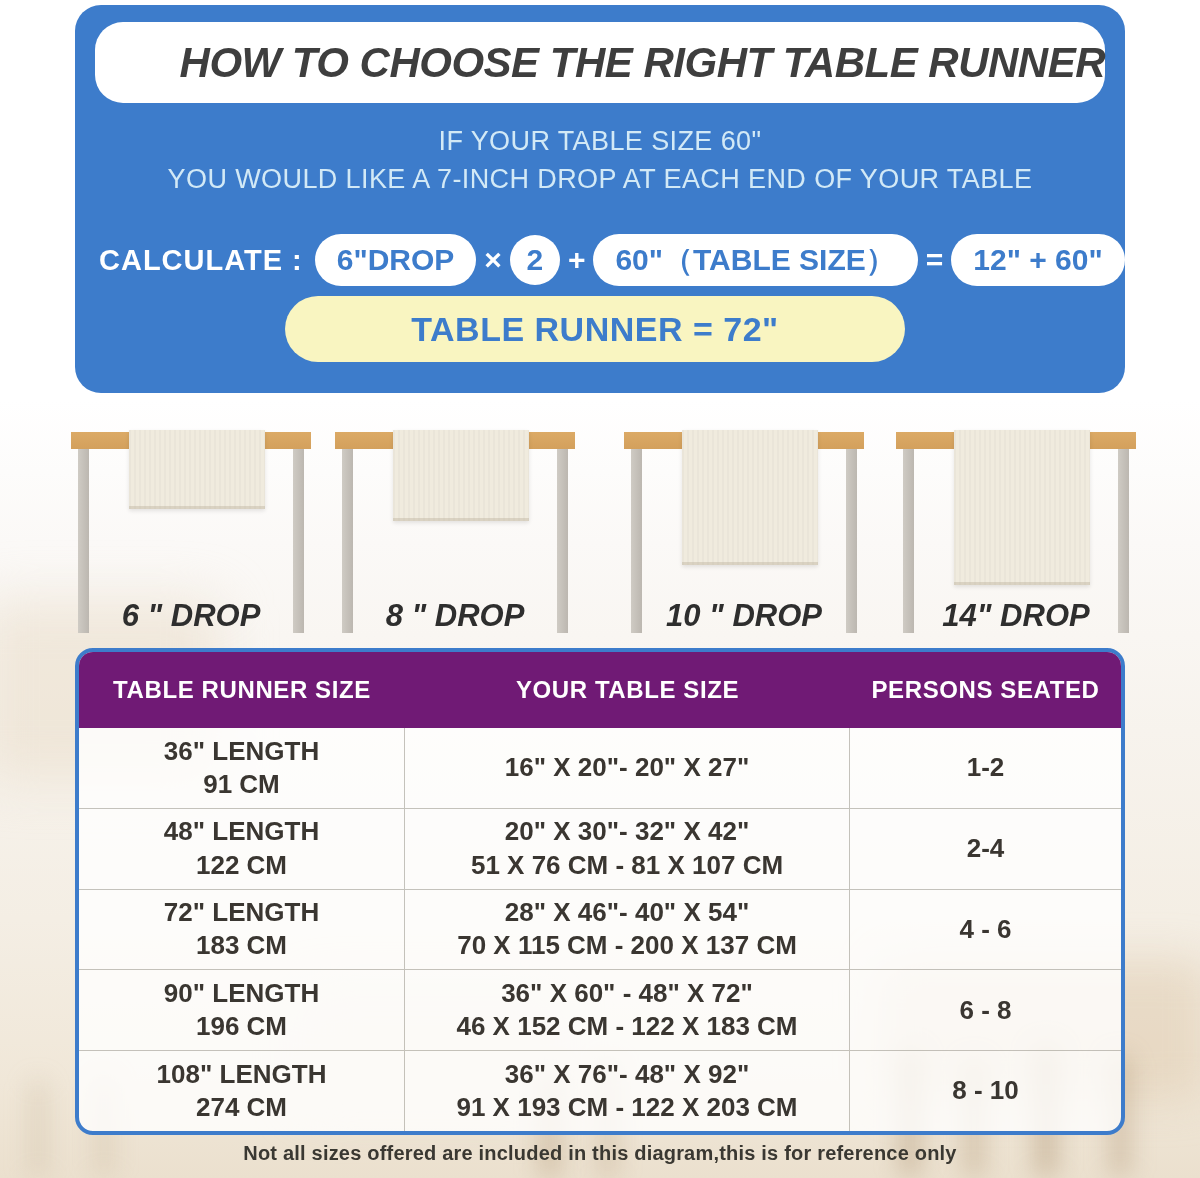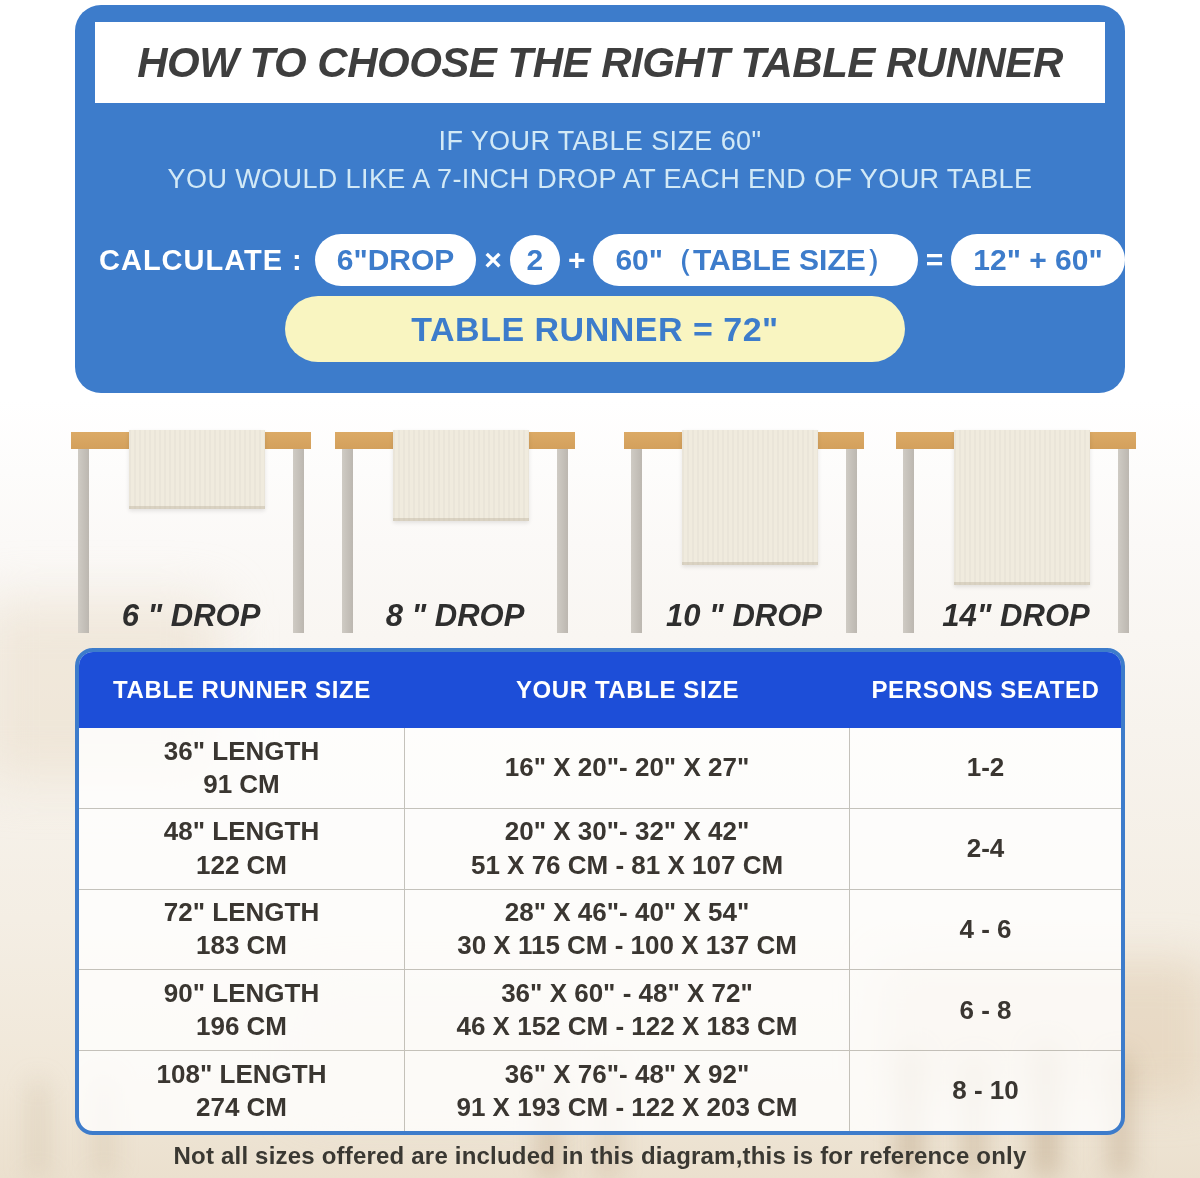--- a/index.html
+++ b/index.html
@@ -38,8 +38,8 @@
   }
   .hero-title-box {
     position:absolute; left:20px; right:20px; top:17px; height:81px;
-    background:#ffffff; border-radius:0;
-    display:flex; align-items:center; justify-content:center;
+    background:#ffffff; border-radius:28px;
+    display:flex; align-items:center; justify-content:flex-end;
   }
   .hero-title {
     font-size:42px; font-weight:bold; font-style:italic;

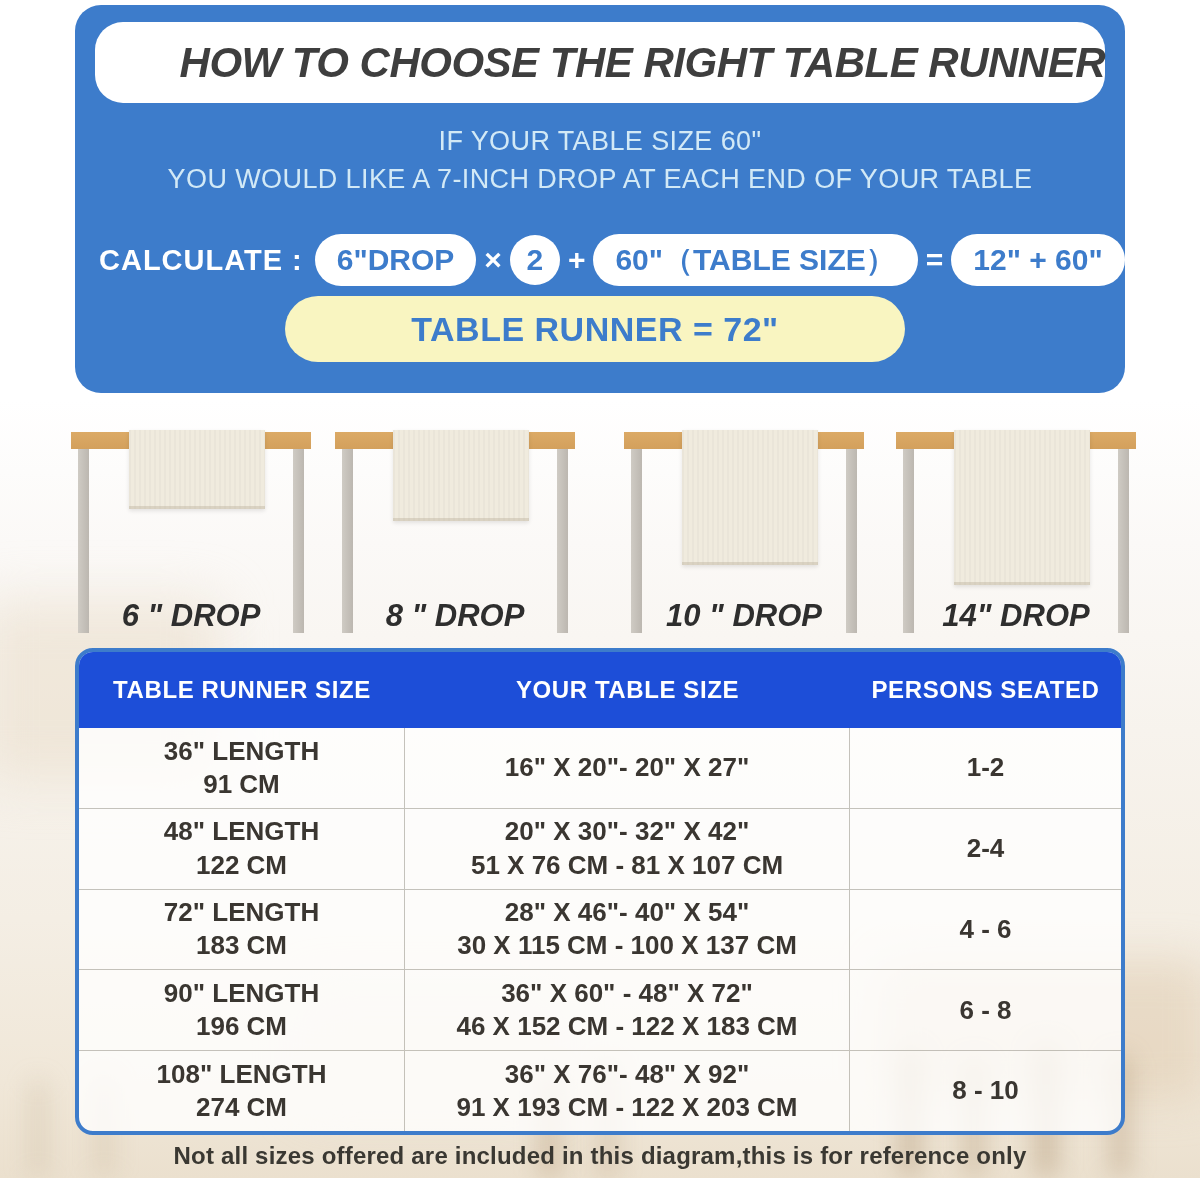--- a/index.html
+++ b/index.html
@@ -113,7 +113,7 @@
   }
   .size-head {
     position:absolute; left:0; right:0; top:0; height:76px;
-    background:#1d4ed8; display:grid; grid-template-columns:326px 445px 1fr;
+    background:#701a75; display:grid; grid-template-columns:326px 445px 1fr;
     align-items:center;
   }
   .size-head div {

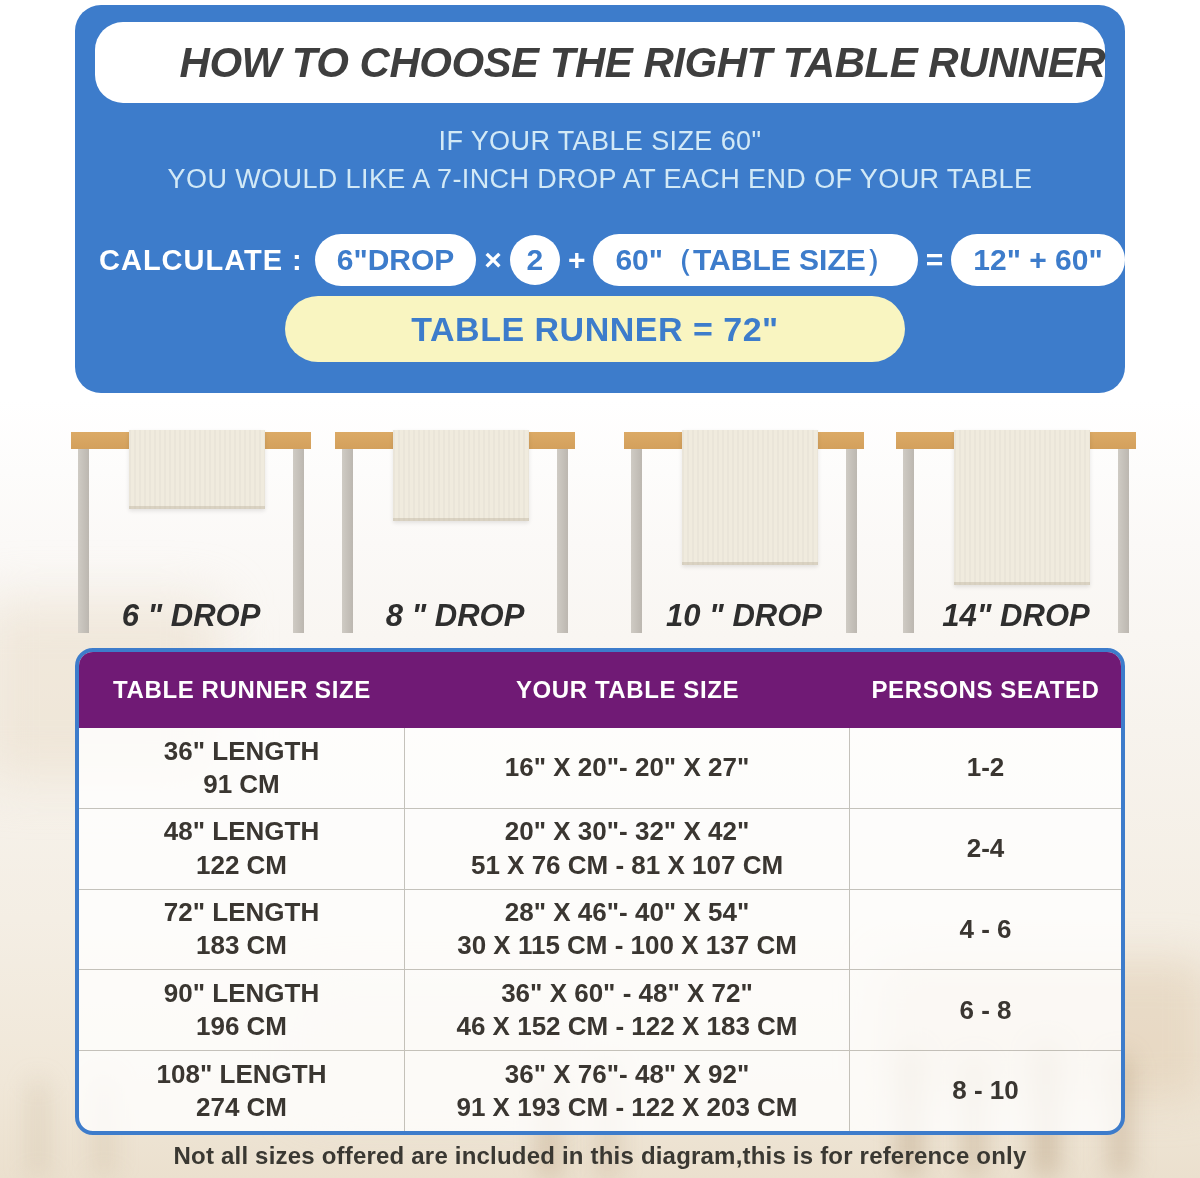--- a/index.html
+++ b/index.html
@@ -246,7 +246,7 @@
       </div>
       <div class="t-cell c1">
         <div>28" X 46"- 40" X 54"</div>
-        <div>30 X 115 CM - 100 X 137 CM</div>
+        <div>70 X 115 CM - 200 X 137 CM</div>
       </div>
       <div class="t-cell">4 - 6</div>
     </div>

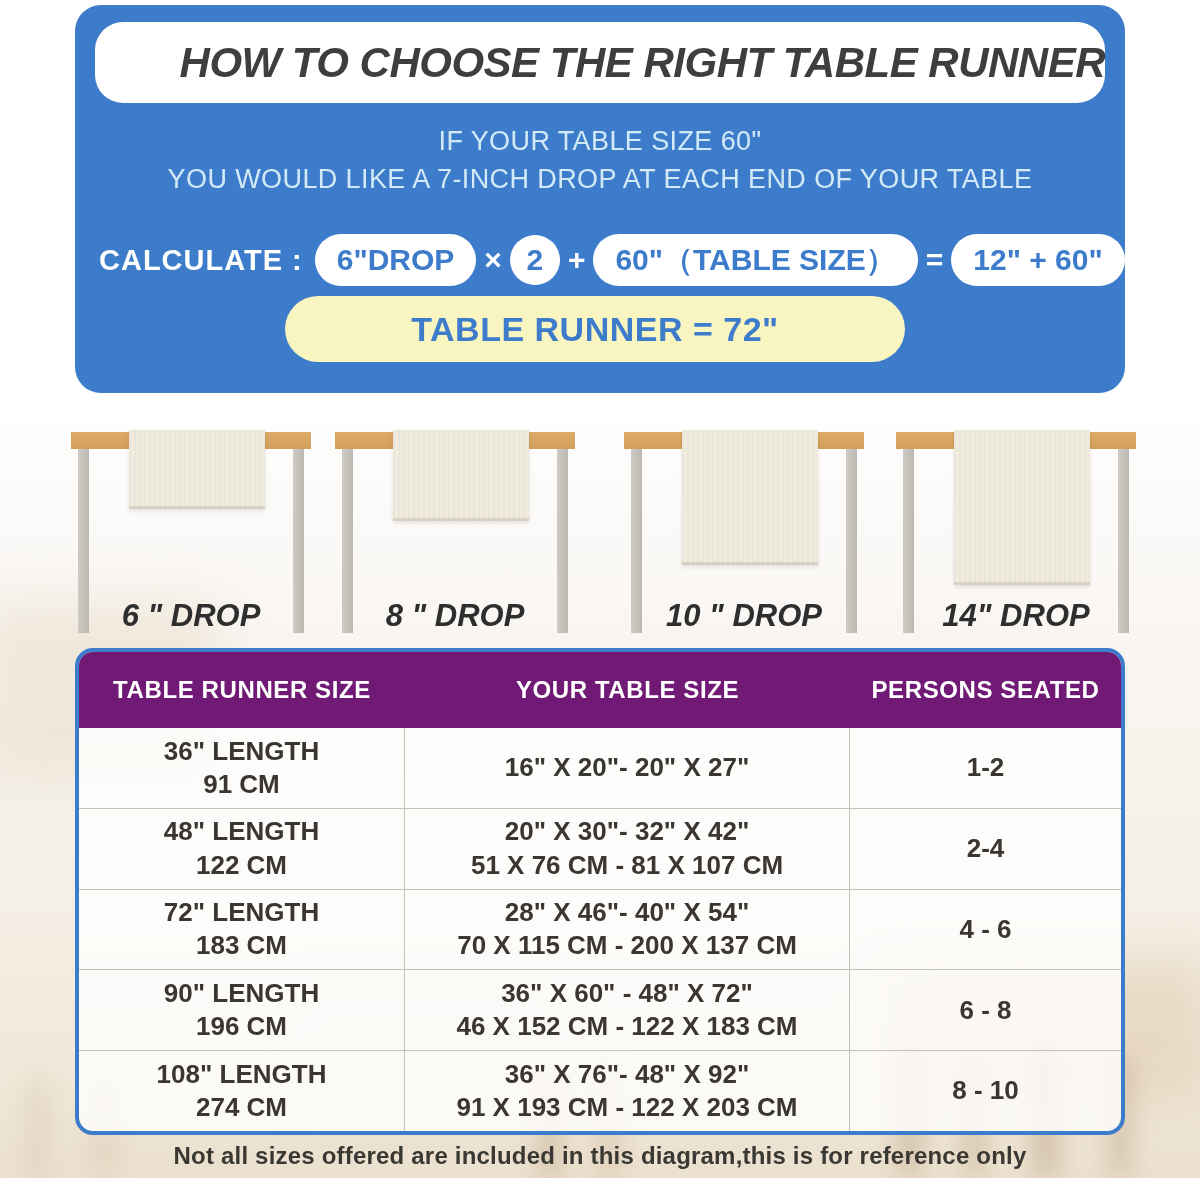--- a/index.html
+++ b/index.html
@@ -136,7 +136,7 @@
   
   .footer-note {
     position:absolute; top:1142px; width:100%; text-align:center;
-    font-size:24px; font-weight:bold; color:#3A3832; letter-spacing:0.2px;
+    font-size:20px; font-weight:bold; color:#3A3832; letter-spacing:0.2px;
   }
 </style>
 </head>

